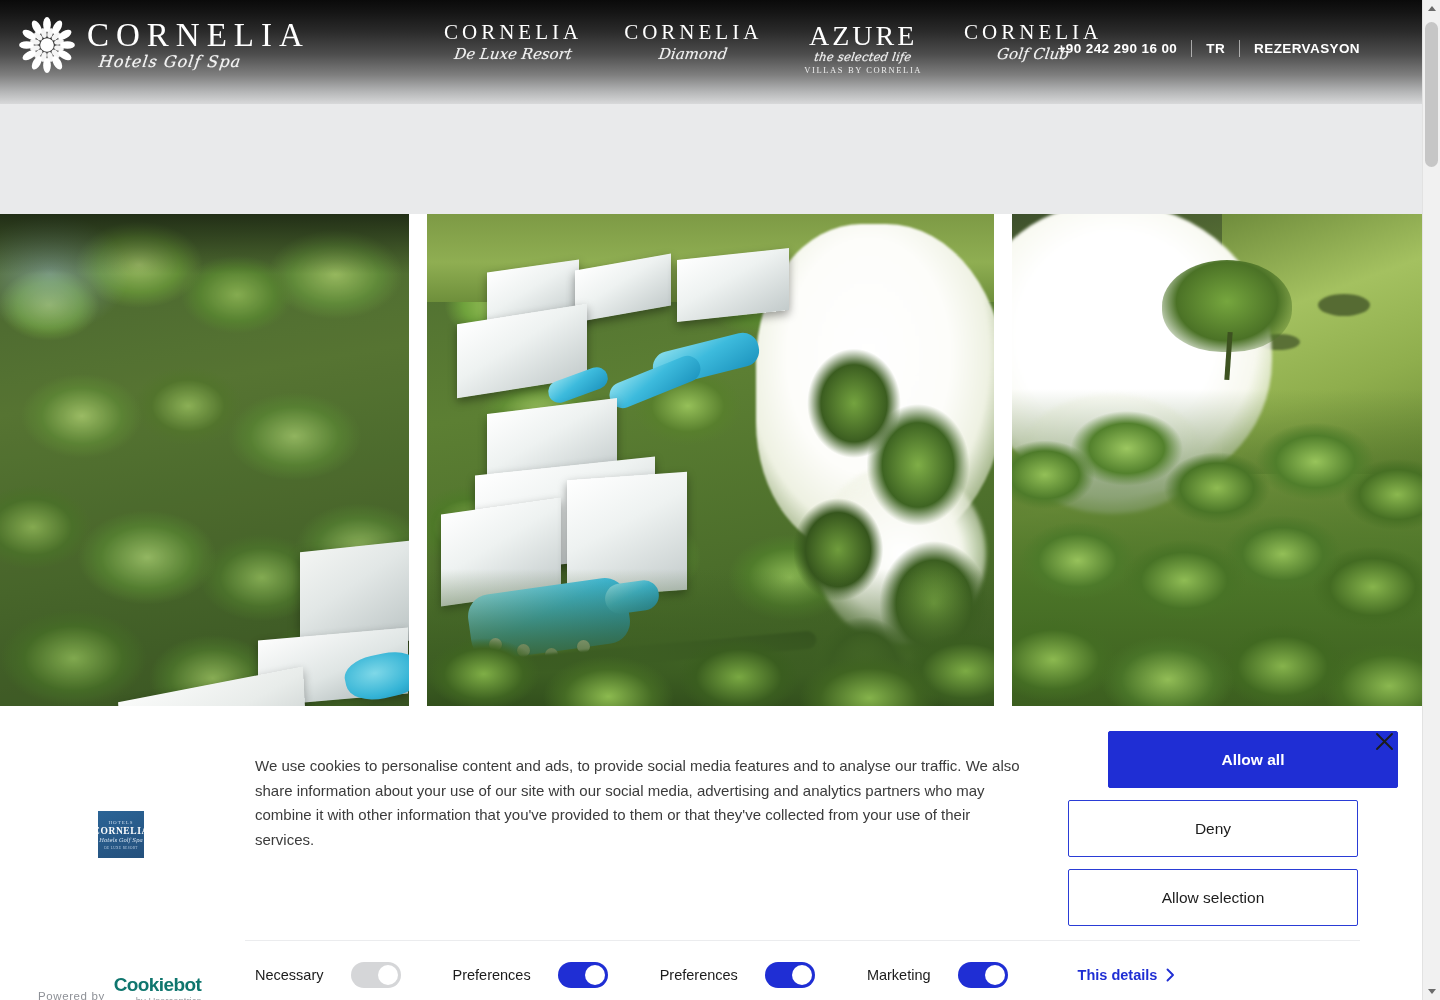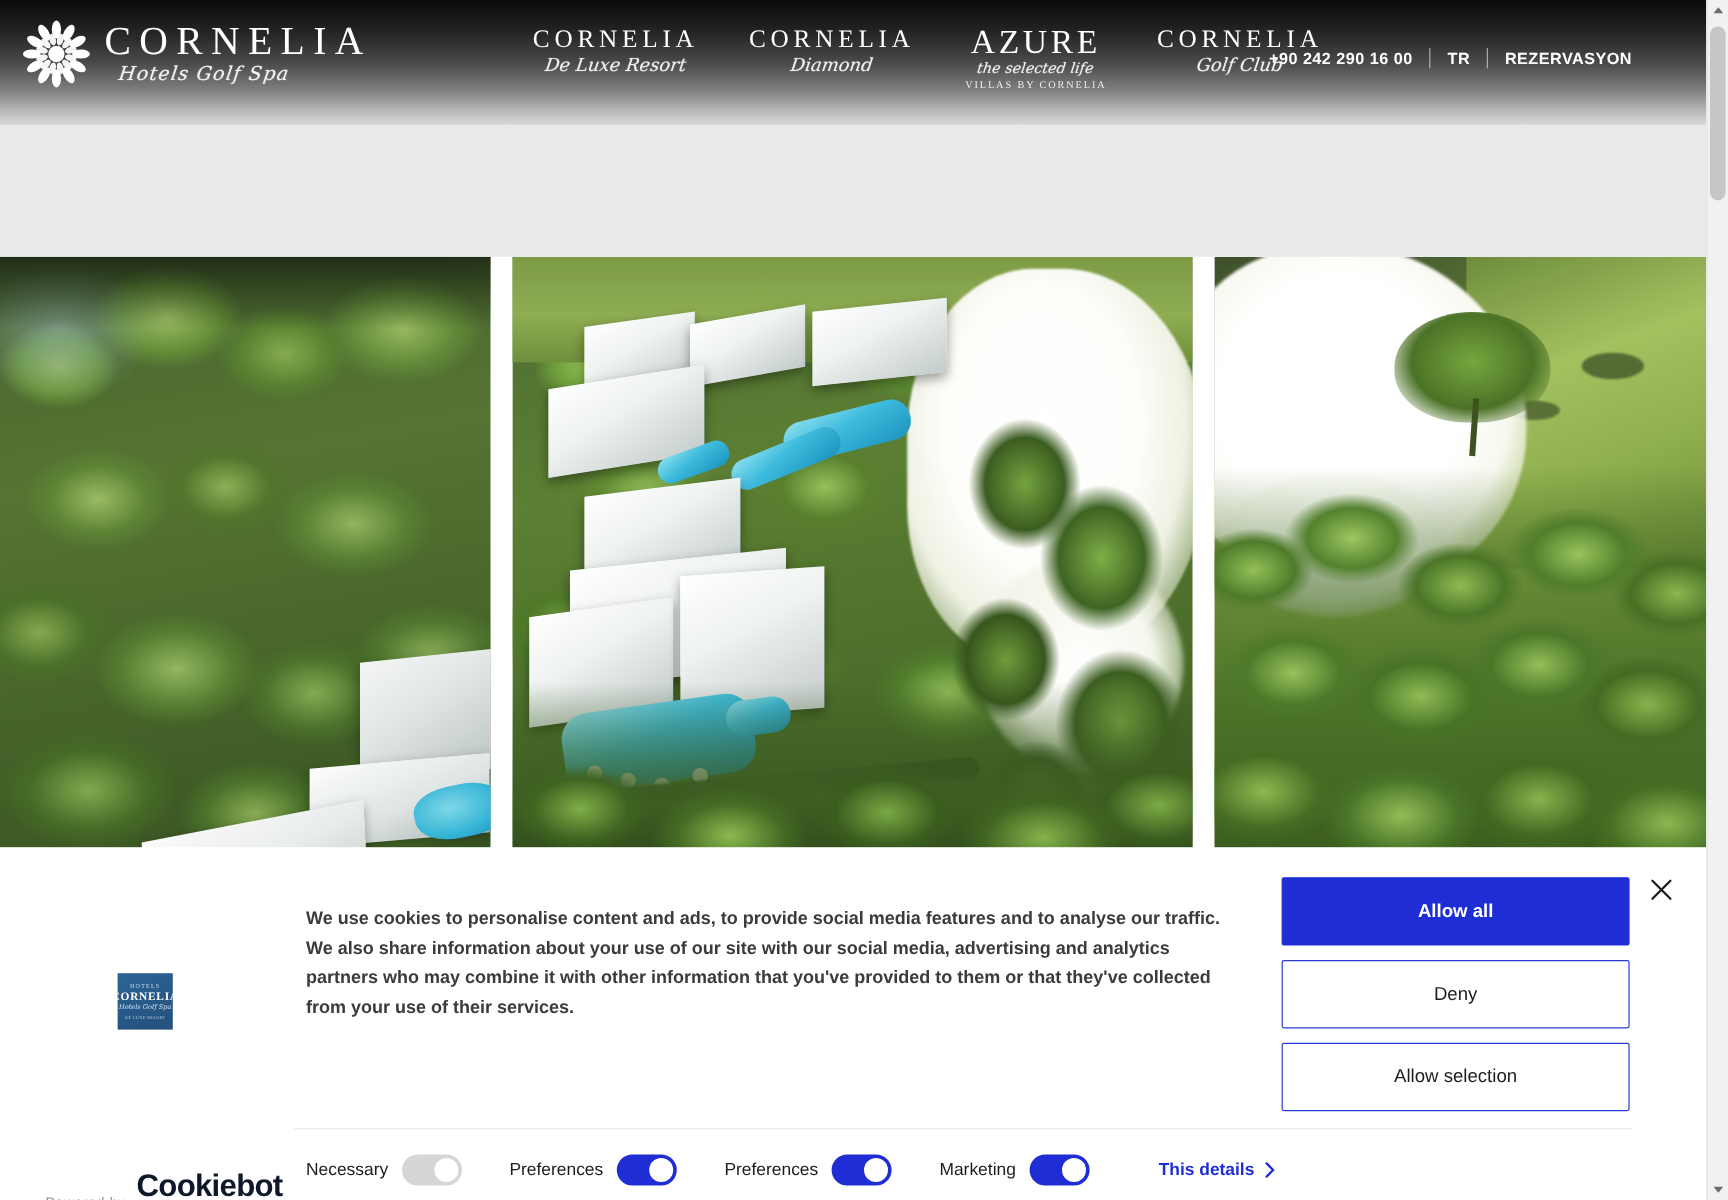--- a/index.html
+++ b/index.html
@@ -324,7 +324,6 @@
   #cb-body {
     margin-top: 16px; font-size: 15px; line-height: 24.5px;
     color: #3b3b3b;
-    font-weight: bold;
   }
 
   #cb-actions {

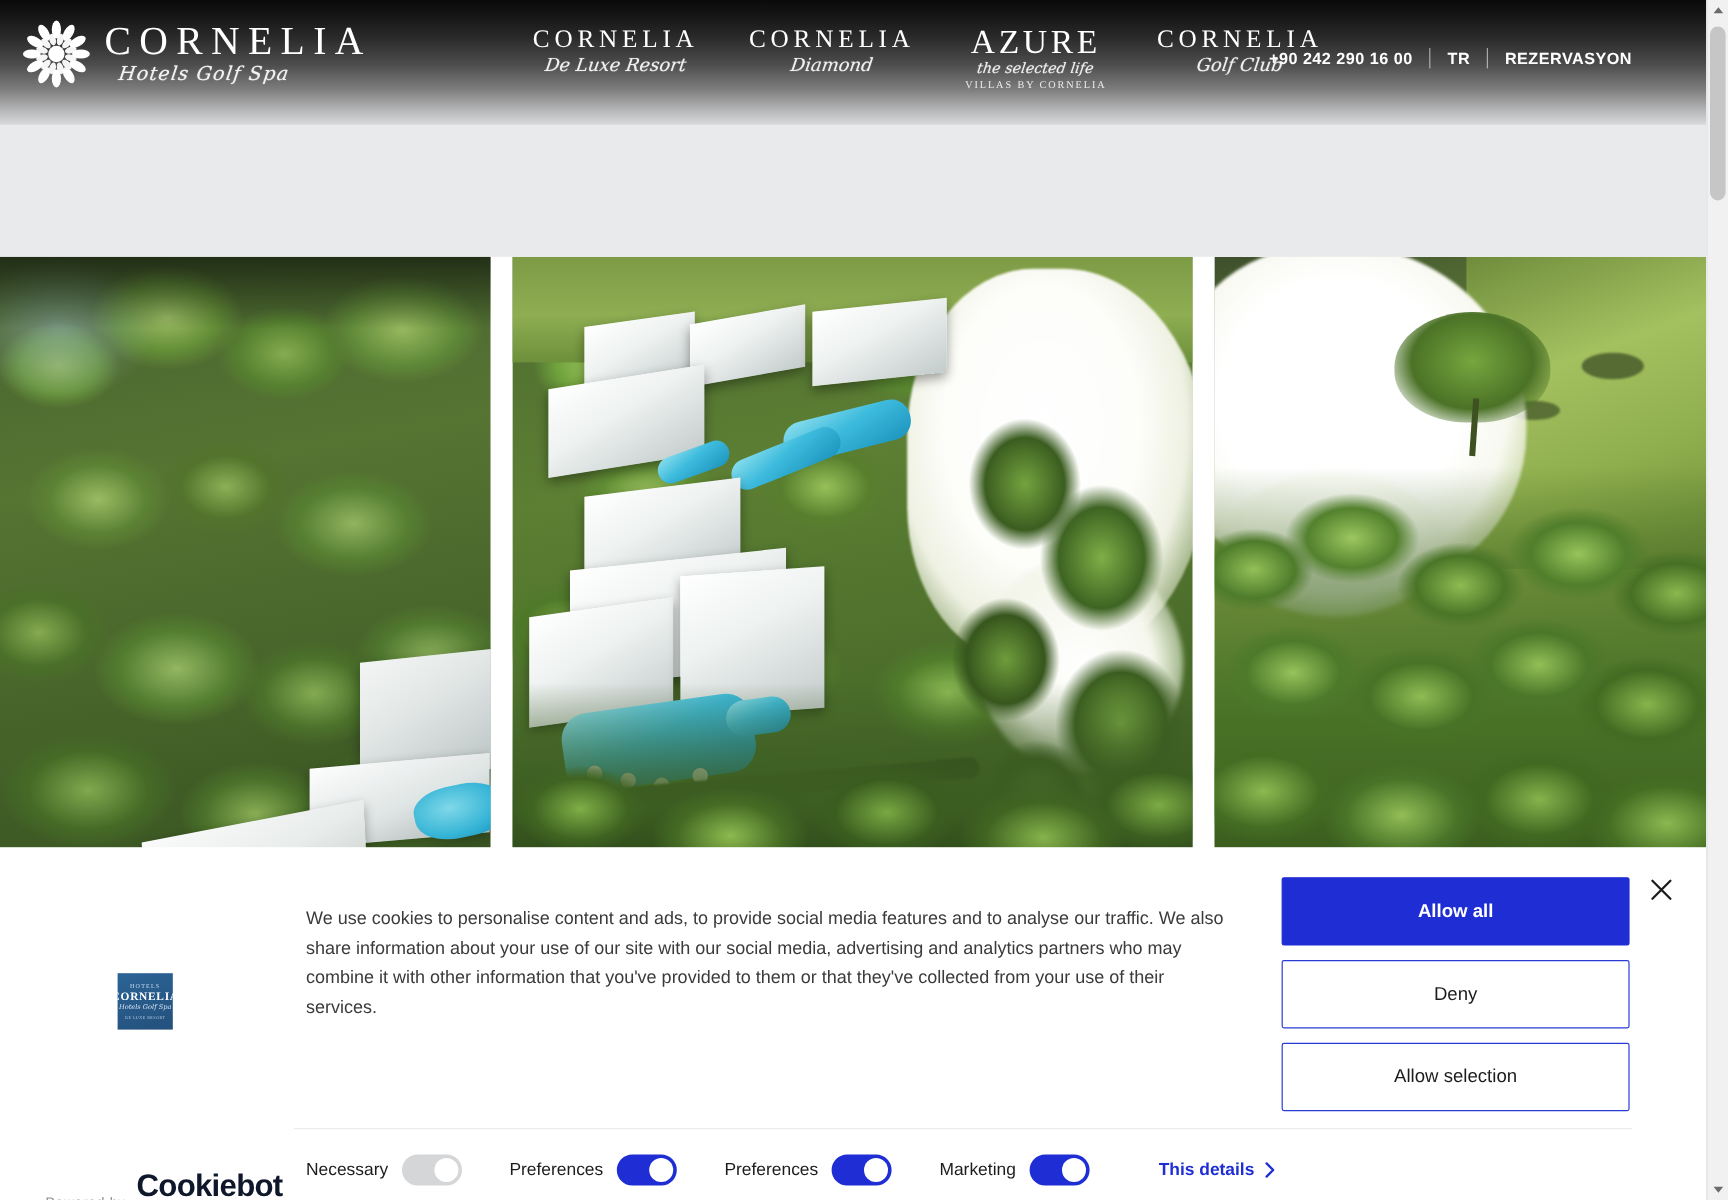--- a/index.html
+++ b/index.html
@@ -340,6 +340,7 @@
   .cb-btn.primary {
     background: #1f2ed4; color: #ffffff; font-weight: 700;
     border: 1px solid #1f2ed4;
+    margin-left: 40px;
   }
   .cb-btn.outline {
     background: #ffffff; color: #1c1c1c; font-weight: 400;

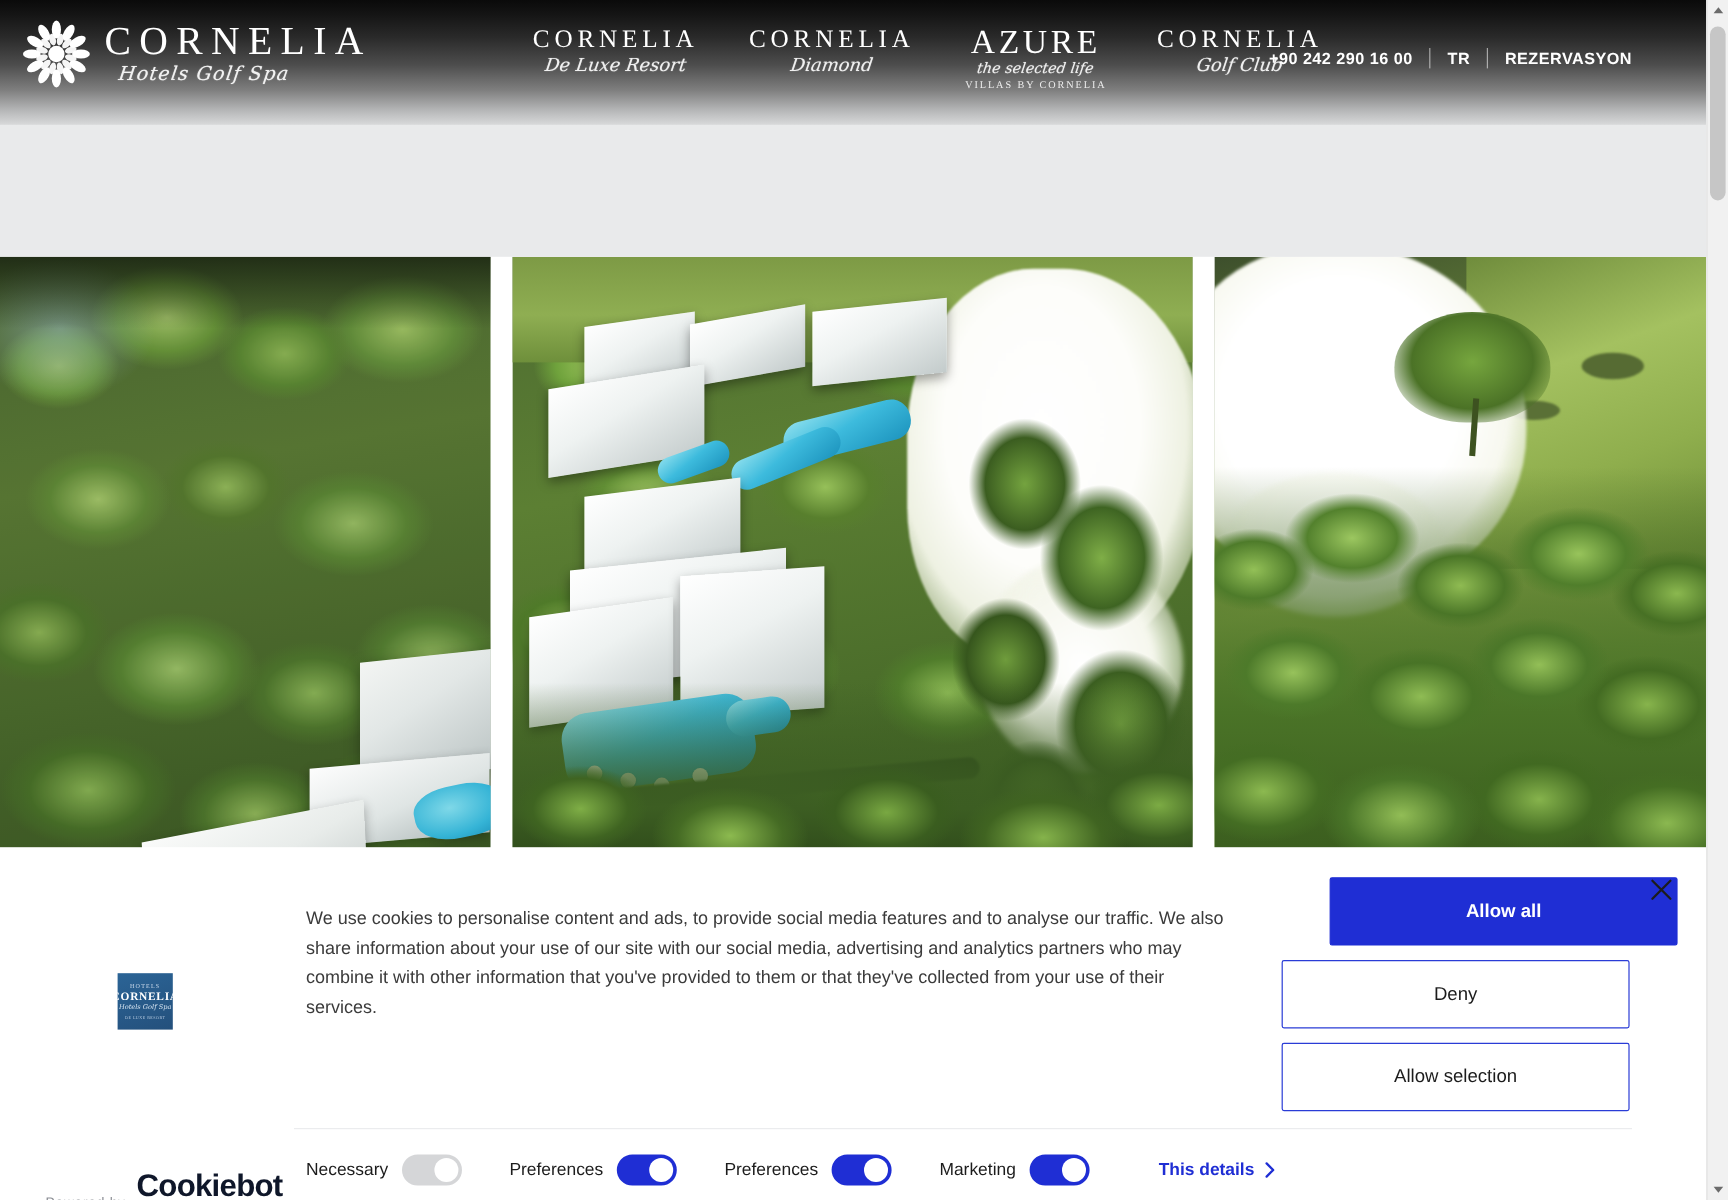--- a/index.html
+++ b/index.html
@@ -390,7 +390,7 @@
     padding-bottom: 4px;
   }
   #cb-powered .pw-brand {
-    font-size: 26px; font-weight: 700; color: #0f172a;
+    font-size: 19px; font-weight: 700; color: #0f766e;
     letter-spacing: -.6px; line-height: 1;
   }
   #cb-powered .pw-sub {

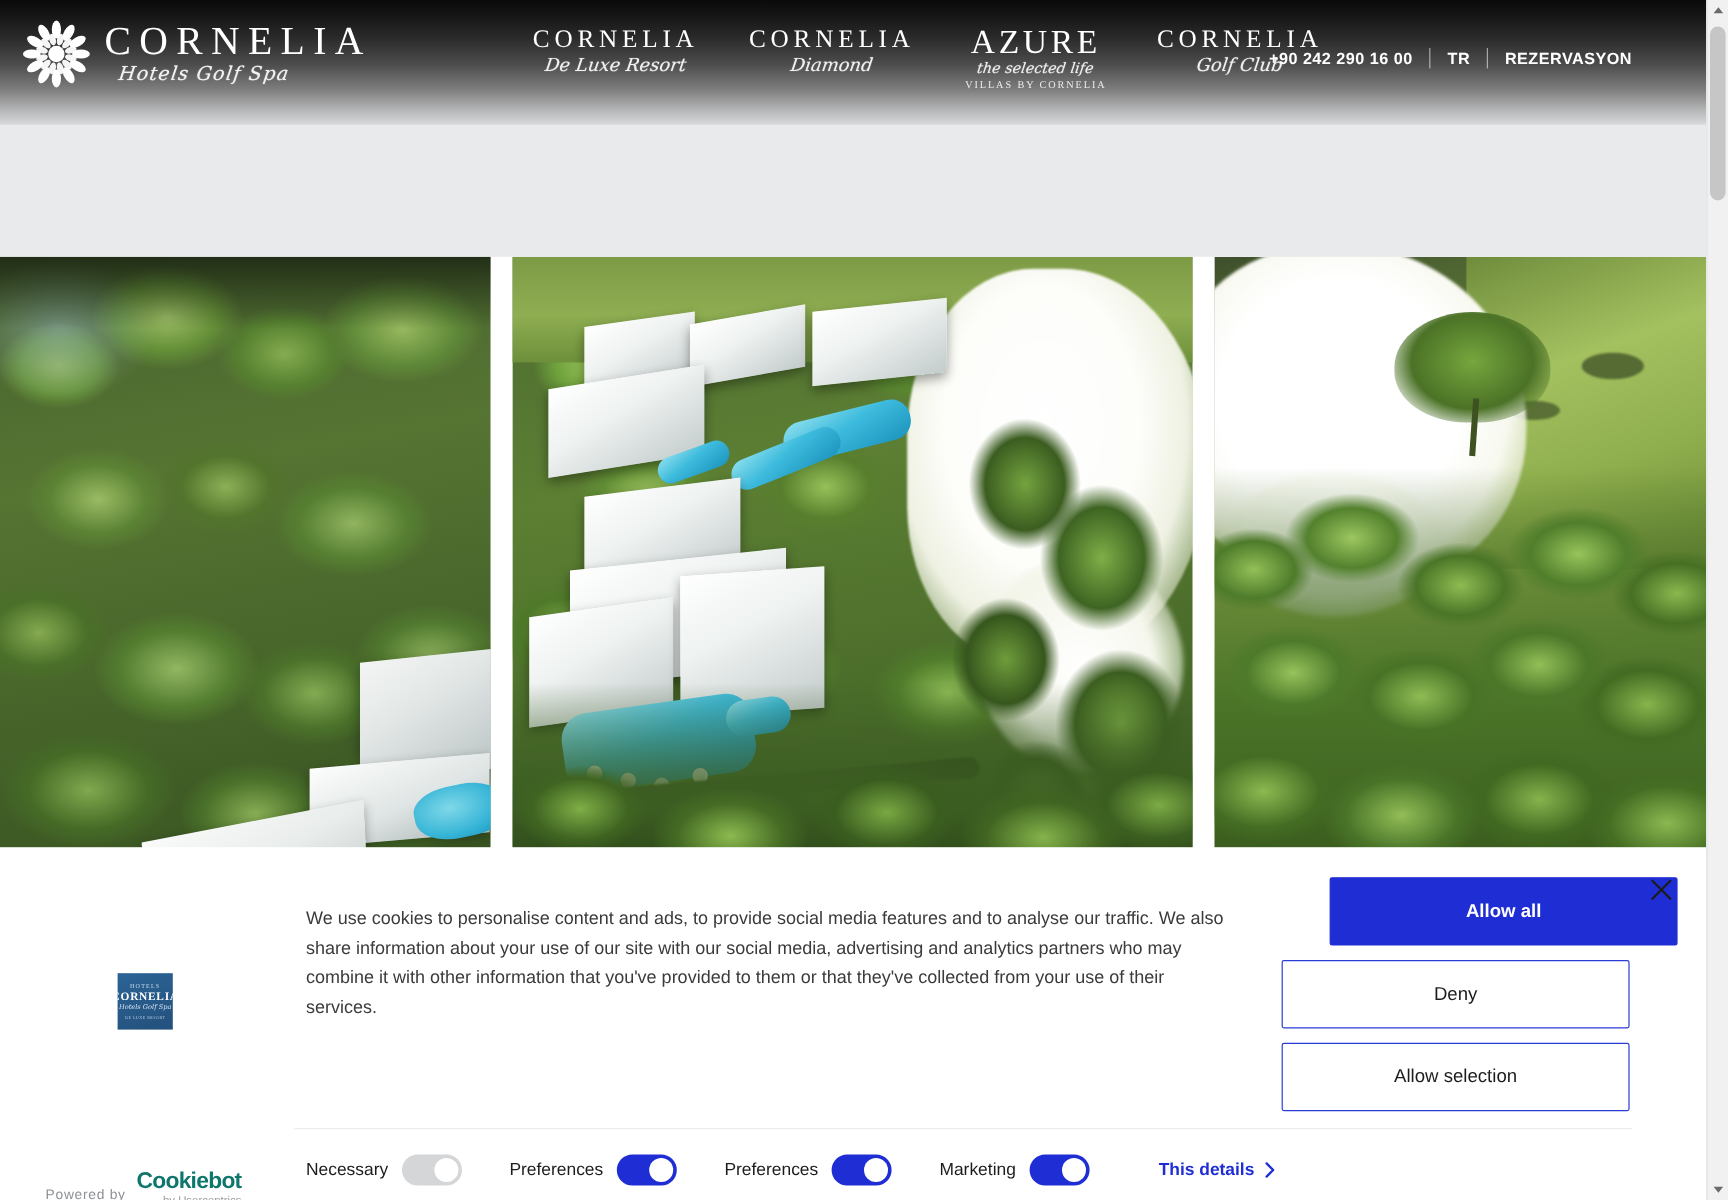--- a/index.html
+++ b/index.html
@@ -362,7 +362,7 @@
     position: absolute; left: 255px; top: 256px;
     display: flex; align-items: center; gap: 0;
   }
-  .pref { display: flex; align-items: center; gap: 11px; margin-right: 40px; text-align: right; }
+  .pref { display: flex; align-items: center; gap: 27px; margin-right: 52px; text-align: right; }
   .pref-label { font-size: 14.5px; color: #1c1c1c; font-weight: 400; }
   .switch {
     width: 50px; height: 26px; border-radius: 13px;

